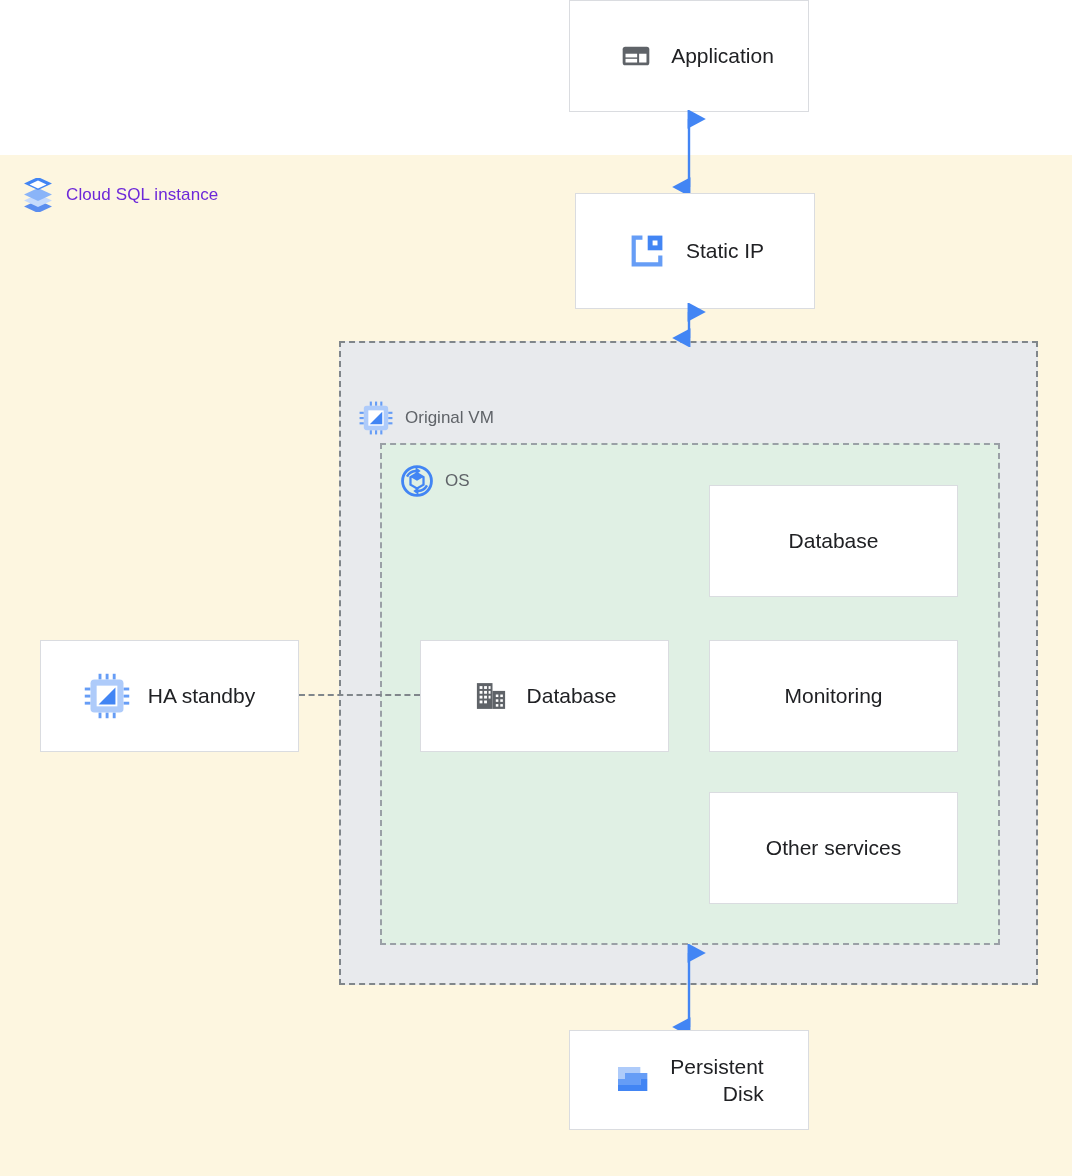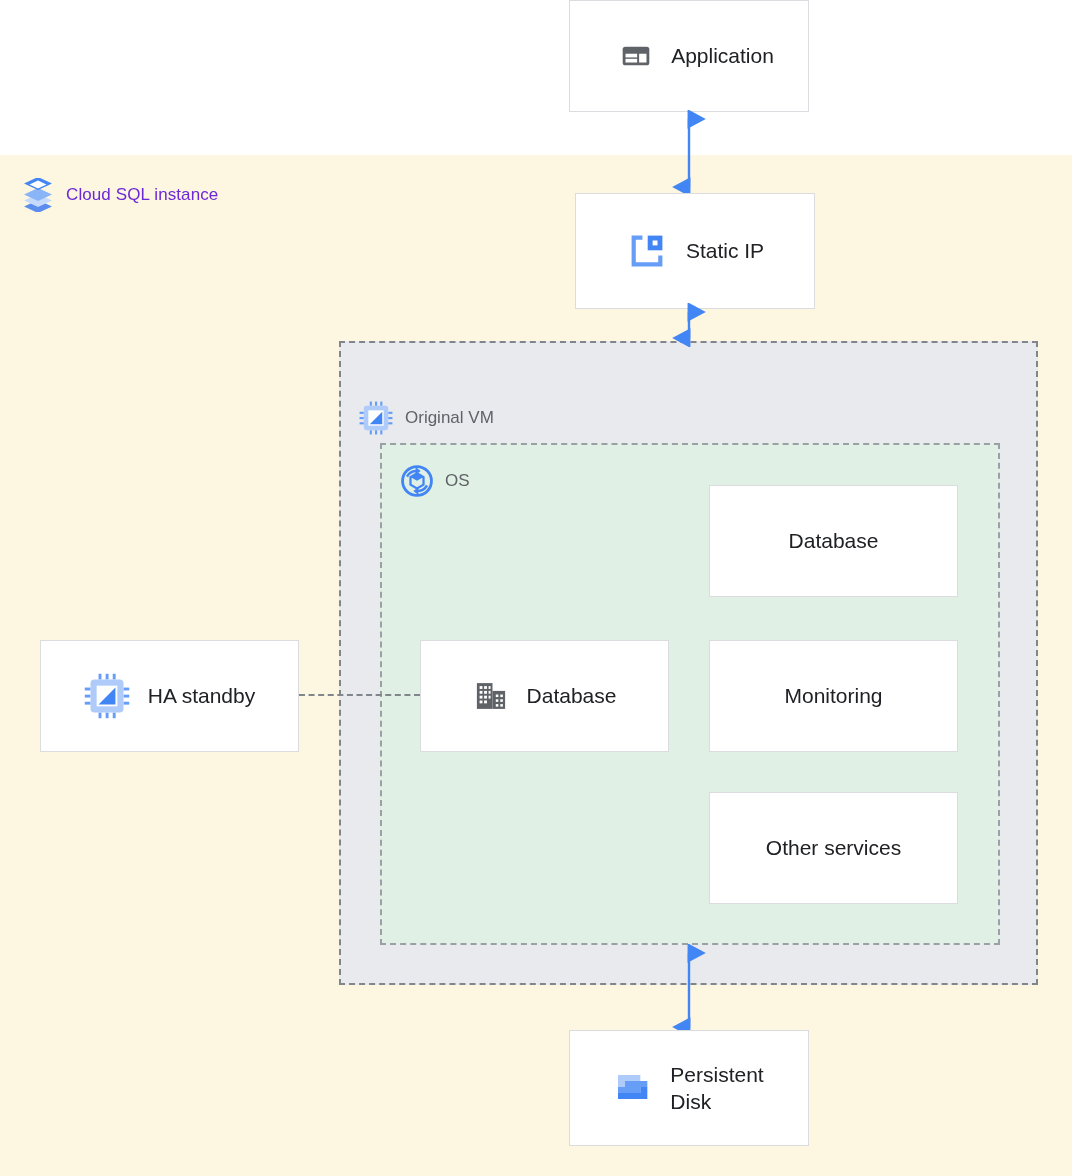--- a/index.html
+++ b/index.html
@@ -124,7 +124,7 @@
   .node-monitoring    { left: 709px; top: 640px;  width: 249px; height: 112px; }
   .node-other         { left: 709px; top: 792px;  width: 249px; height: 112px; }
   .node-hastandby     { left: 40px;  top: 640px;  width: 259px; height: 112px; }
-  .node-pdisk         { left: 569px; top: 1030px; width: 240px; height: 116px; }
+  .node-pdisk         { left: 569px; top: 1030px; width: 240px; height: 100px; text-align: right; }
 
   .node-pdisk .node-inner { gap: 16px; }
   .node-pdisk .node-label { line-height: 1.3; }

